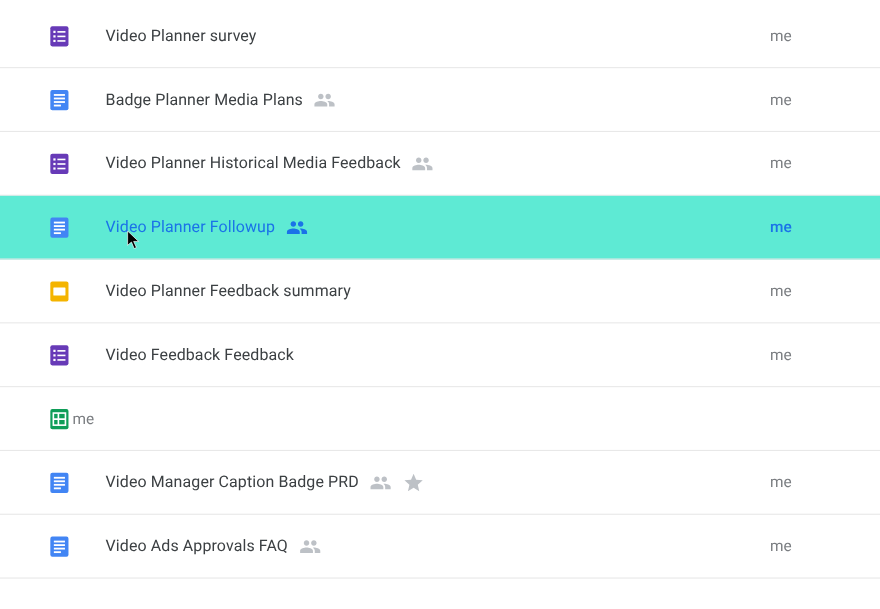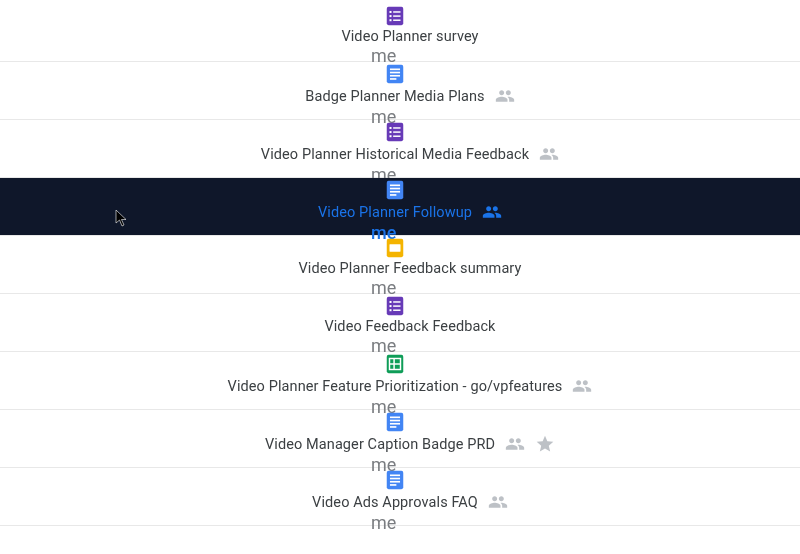--- a/index.html
+++ b/index.html
@@ -23,7 +23,6 @@
       padding-right: 52px;
       border-bottom: 1px solid #e8e8e8;
       cursor: pointer;
-      flex-direction: column;
     }
     .file-row:first-child {
       border-top: none;

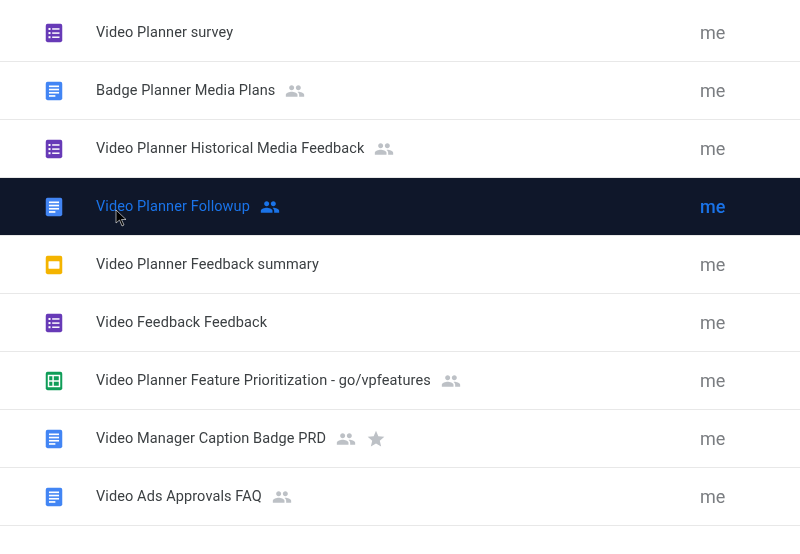--- a/index.html
+++ b/index.html
@@ -76,7 +76,7 @@
     }
     .owner {
       color: #7a7d81;
-      font-size: 18px;
+      font-size: 14px;
       font-weight: 400;
       width: 48px;
       text-align: left;

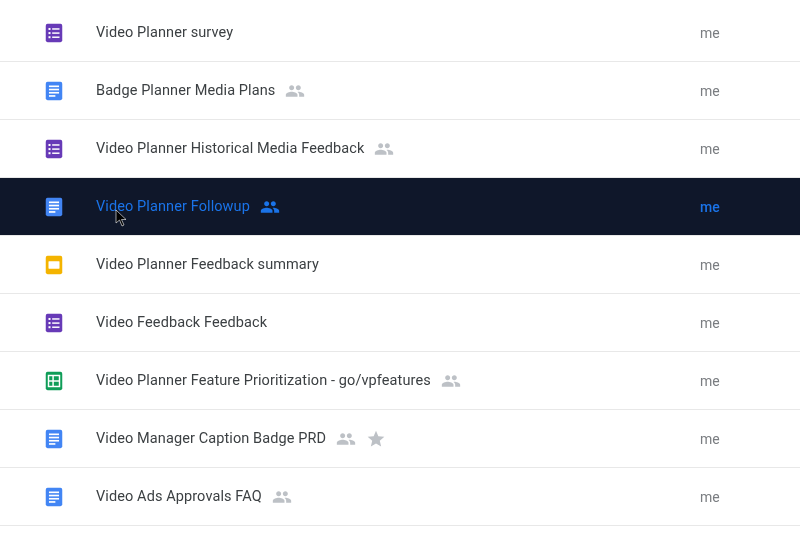--- a/index.html
+++ b/index.html
@@ -28,7 +28,7 @@
       border-top: none;
     }
     .file-row.selected {
-      background: #0f172a;
+      background: #5eead4;
     }
     .file-row.selected .file-name {
       color: #1a73e8;

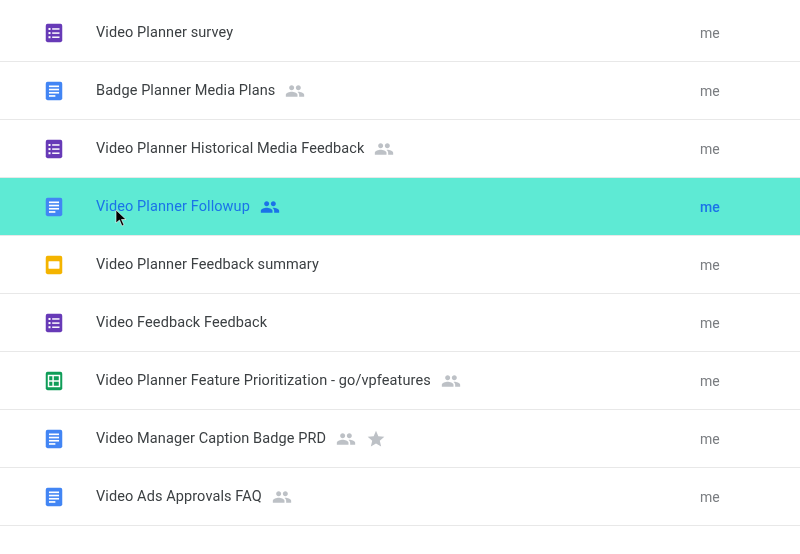--- a/index.html
+++ b/index.html
@@ -212,14 +212,6 @@
           <line x1="11" y1="6" x2="11" y2="18" stroke="#fff" stroke-width="1.6"></line>
         </svg>
       </div>
-      <div class="file-name-wrap">
-        <span class="file-name">Video Planner Feature Prioritization - go/vpfeatures</span>
-        <span class="shared-icon">
-          <svg viewBox="0 0 24 24" width="20" height="20">
-            <path fill="#bdc1c6" d="M16 11c1.66 0 2.99-1.34 2.99-3S17.66 5 16 5s-3 1.34-3 3 1.34 3 3 3zm-8 0c1.66 0 2.99-1.34 2.99-3S9.66 5 8 5 5 6.34 5 8s1.34 3 3 3zm0 2c-2.33 0-7 1.17-7 3.5V19h14v-2.5C15 14.17 10.33 13 8 13zm8 0c-.29 0-.62.02-.97.05 1.16.84 1.97 1.97 1.97 3.45V19h6v-2.5c0-2.33-4.67-3.5-7-3.5z"></path>
-          </svg>
-        </span>
-      </div>
       <span class="owner">me</span>
     </div>
     <div class="file-row">

